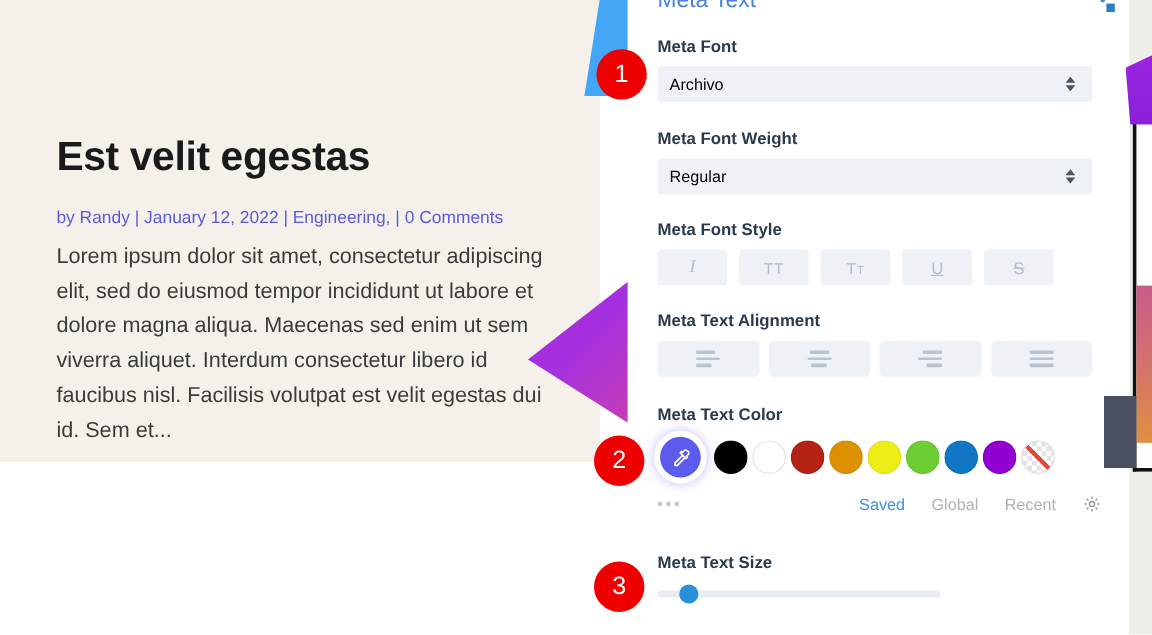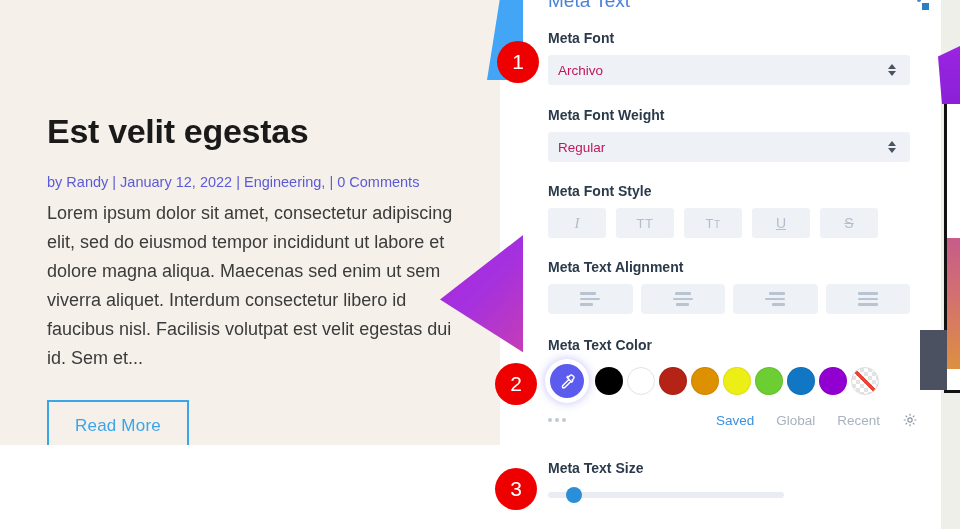--- a/index.html
+++ b/index.html
@@ -86,7 +86,7 @@
     height: 30px; background: #eef1f6; border: none; border-radius: 3px;
     display: flex; align-items: center;
     padding: 0 10px;
-    font-size: 13.5px; color: #be185d;
+    font-size: 13.5px; color: #000000;
     cursor: pointer;
   }
   .select .spin {

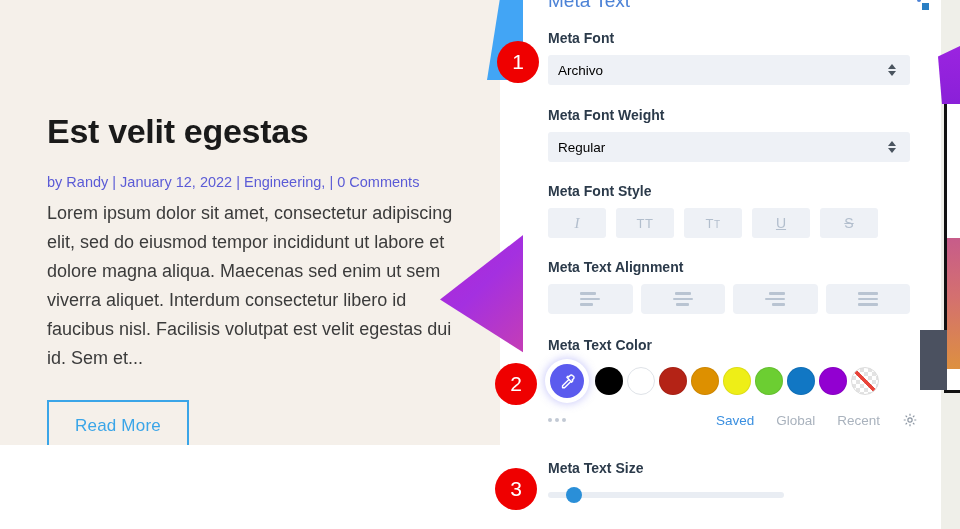--- a/index.html
+++ b/index.html
@@ -14,7 +14,7 @@
   
   .preview {
     position: absolute; left: 0; top: 0;
-    width: 500px; height: 445px;
+    width: 500px; height: 385px;
     background: #f5f0ea;
     overflow: hidden;
   }

